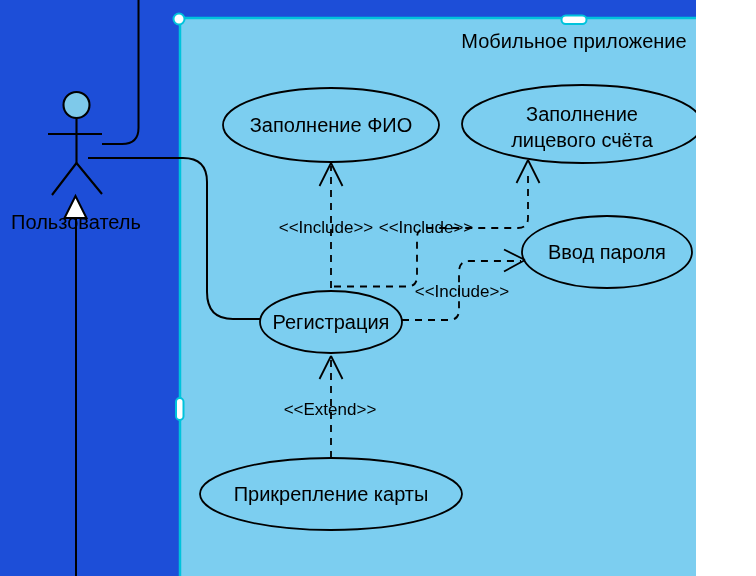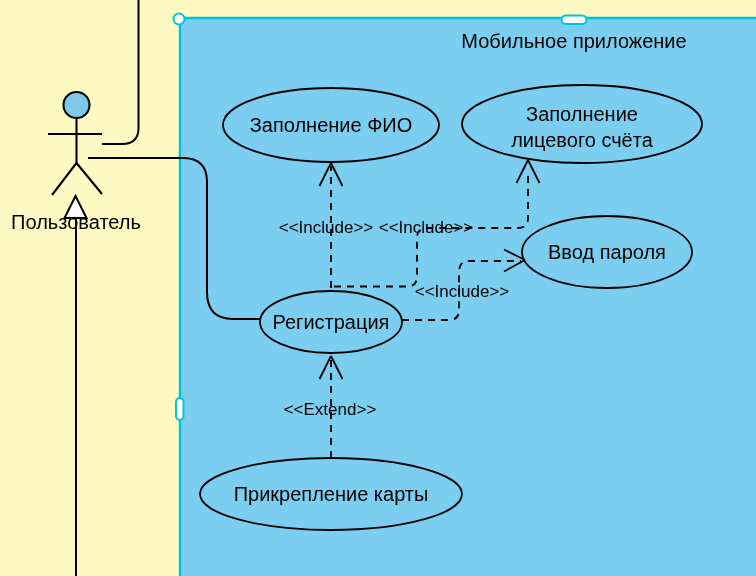--- a/index.html
+++ b/index.html
@@ -3,7 +3,7 @@
 <meta charset="utf-8">
 <style>
   html,body{margin:0;padding:0;background:#ffffff;}
-  .canvas{position:relative;width:756px;height:576px;overflow:hidden;background:#fef9c3;}
+  .canvas{position:relative;width:696px;height:576px;overflow:hidden;background:#1d4ed8;}
   svg{display:block;}
   text{font-family:"Liberation Sans", sans-serif;fill:#000000;}
   .node-label{font-size:20px;}

